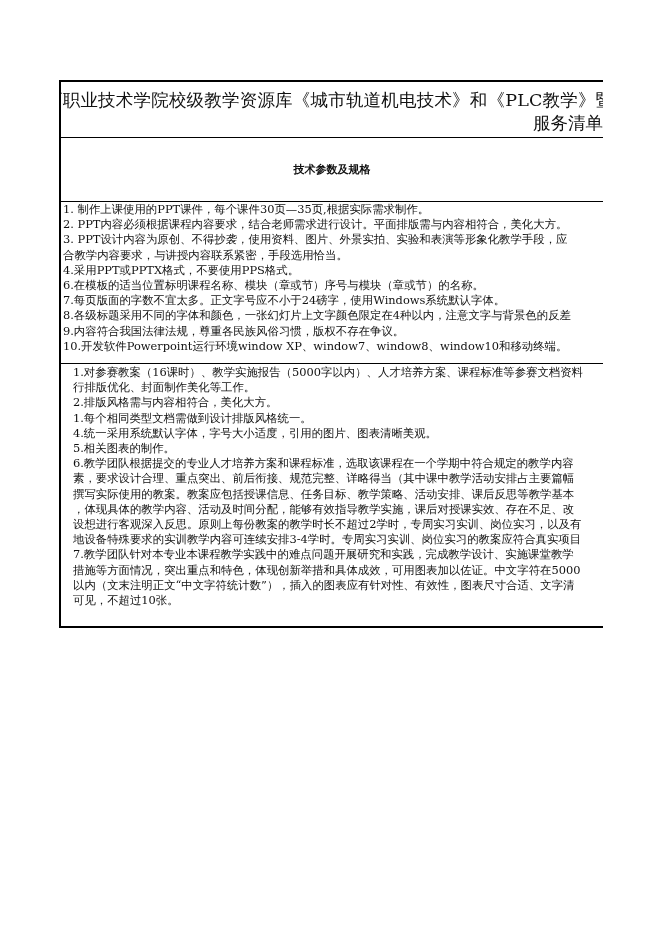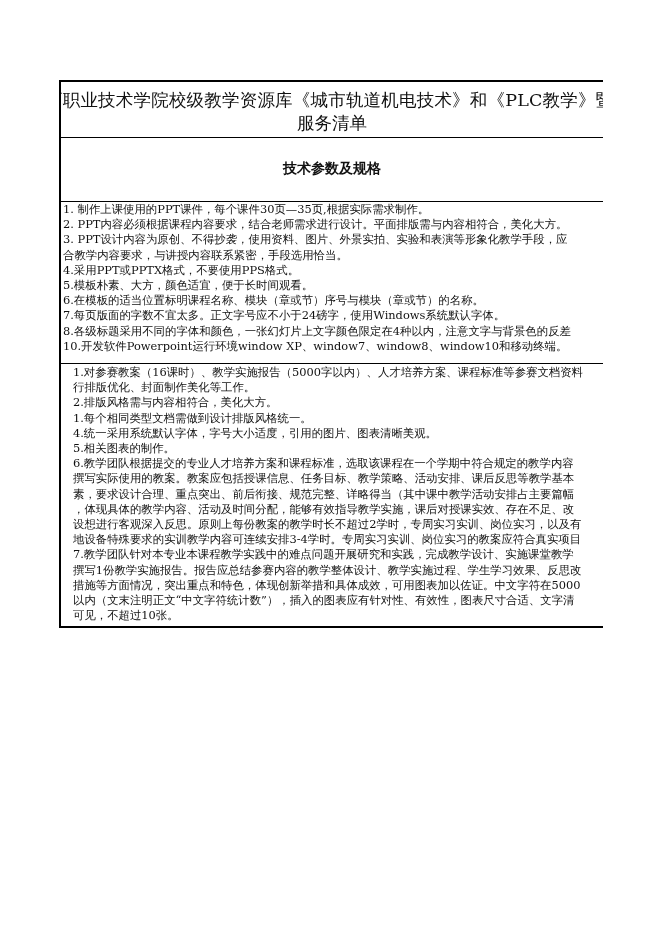--- a/index.html
+++ b/index.html
@@ -12,7 +12,7 @@
                 border-bottom: 1px solid #000; overflow: hidden; }
   .title-line1 { position: absolute; top: 6px; left: -16px; white-space: nowrap;
                  font-size: 17.5px; letter-spacing: 0.2px; }
-  .title-line2 { position: absolute; top: 29px; left: 0; width: 100%; text-align: center;
+  .title-line2 { position: absolute; top: 29px; left: 0; width: 100%; text-align: right;
                  font-size: 17.5px; }
   .header-cell { position: absolute; left: 0; top: 55px; width: 100%; height: 64px;
                  border-bottom: 1px solid #000; display: flex; align-items: center; justify-content: center; }

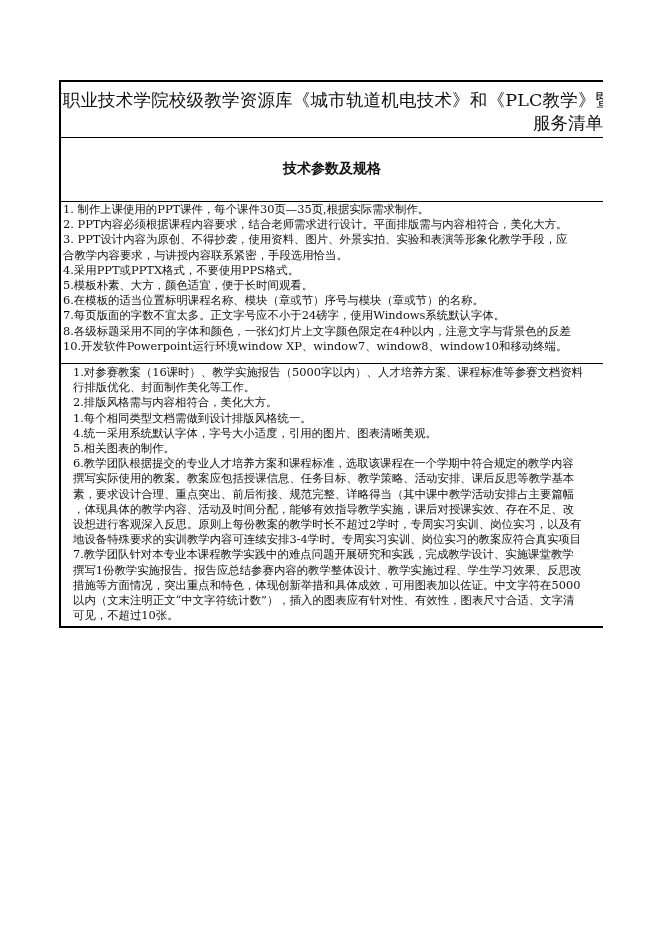--- a/index.html
+++ b/index.html
@@ -16,7 +16,7 @@
                  font-size: 17.5px; }
   .header-cell { position: absolute; left: 0; top: 55px; width: 100%; height: 64px;
                  border-bottom: 1px solid #000; display: flex; align-items: center; justify-content: center; }
-  .header-cell span { font-family: "DejaVu Sans", "Liberation Sans", sans-serif; font-weight: bold; font-size: 14px; }
+  .header-cell span { font-family: "DejaVu Sans", "Liberation Sans", sans-serif; font-weight: bold; font-size: 11px; }
   .block { position: absolute; left: 0; width: 100%; overflow: hidden; box-sizing: border-box; }
   .block1 { top: 119px; height: 163px; border-bottom: 1px solid #000; }
   .block2 { top: 282px; height: 266px; margin-left: 10px; }

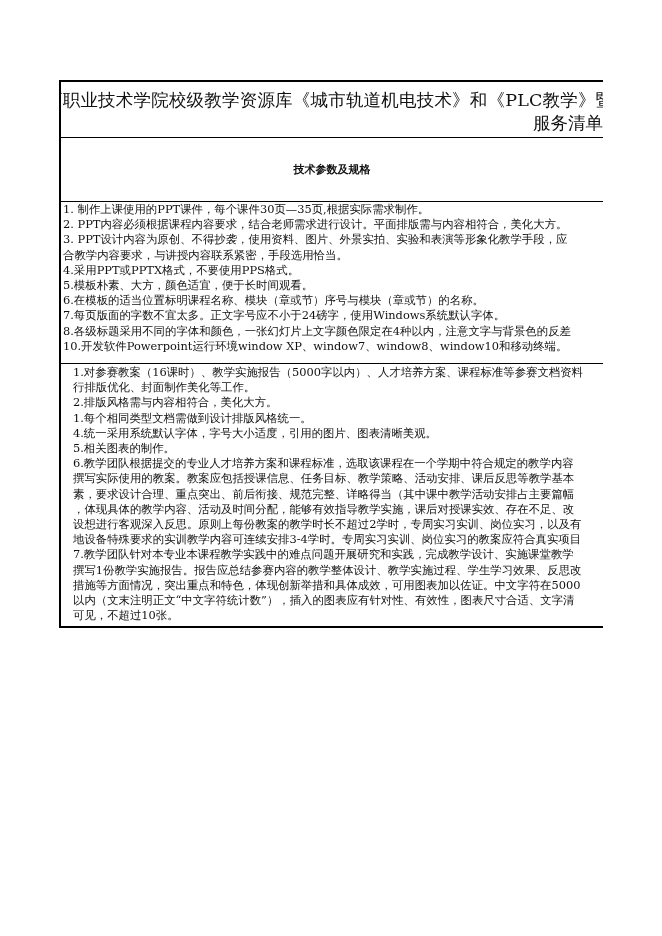--- a/index.html
+++ b/index.html
@@ -42,7 +42,6 @@
       <div class="line">3. PPT设计内容为原创、不得抄袭，使用资料、图片、外景实拍、实验和表演等形象化教学手段，应</div>
       <div class="line">合教学内容要求，与讲授内容联系紧密，手段选用恰当。</div>
       <div class="line">4.采用PPT或PPTX格式，不要使用PPS格式。</div>
-      <div class="line">5.模板朴素、大方，颜色适宜，便于长时间观看。</div>
       <div class="line">6.在模板的适当位置标明课程名称、模块（章或节）序号与模块（章或节）的名称。</div>
       <div class="line">7.每页版面的字数不宜太多。正文字号应不小于24磅字，使用Windows系统默认字体。</div>
       <div class="line">8.各级标题采用不同的字体和颜色，一张幻灯片上文字颜色限定在4种以内，注意文字与背景色的反差</div>

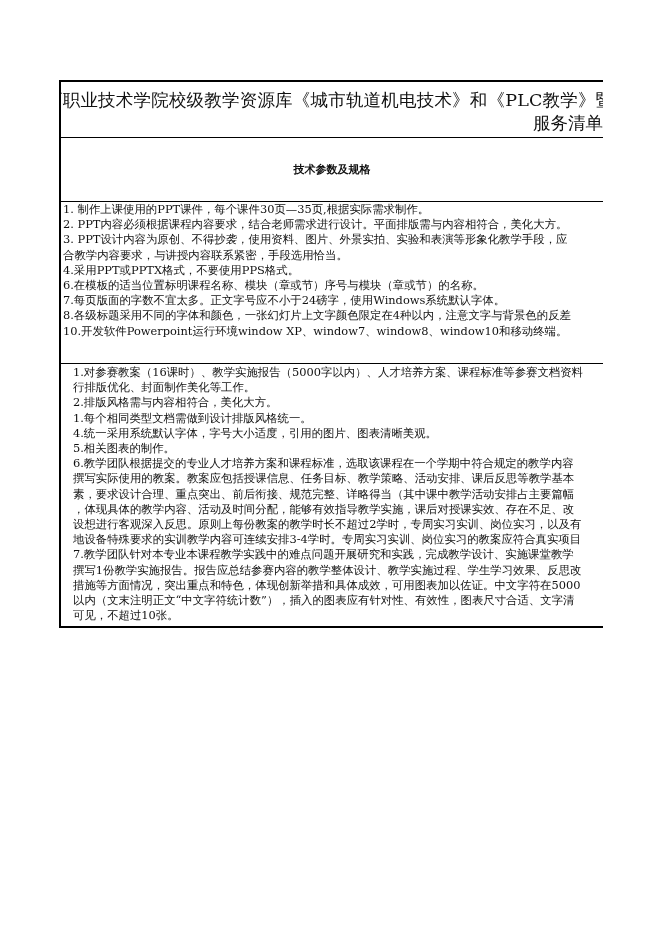--- a/index.html
+++ b/index.html
@@ -45,6 +45,7 @@
       <div class="line">6.在模板的适当位置标明课程名称、模块（章或节）序号与模块（章或节）的名称。</div>
       <div class="line">7.每页版面的字数不宜太多。正文字号应不小于24磅字，使用Windows系统默认字体。</div>
       <div class="line">8.各级标题采用不同的字体和颜色，一张幻灯片上文字颜色限定在4种以内，注意文字与背景色的反差</div>
+      <div class="line">9.内容符合我国法律法规，尊重各民族风俗习惯，版权不存在争议。</div>
       <div class="line">10.开发软件Powerpoint运行环境window XP、window7、window8、window10和移动终端。</div>
     </div>
   </div>

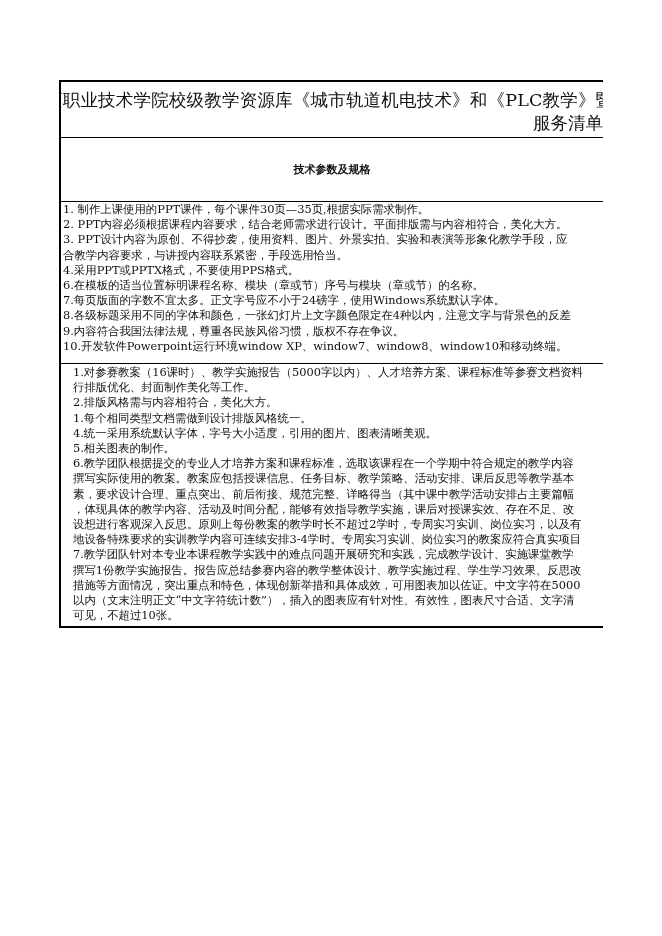--- a/index.html
+++ b/index.html
@@ -58,8 +58,8 @@
       <div class="line">4.统一采用系统默认字体，字号大小适度，引用的图片、图表清晰美观。</div>
       <div class="line">5.相关图表的制作。</div>
       <div class="line">6.教学团队根据提交的专业人才培养方案和课程标准，选取该课程在一个学期中符合规定的教学内容</div>
+      <div class="line">素，要求设计合理、重点突出、前后衔接、规范完整、详略得当（其中课中教学活动安排占主要篇幅</div>
       <div class="line">撰写实际使用的教案。教案应包括授课信息、任务目标、教学策略、活动安排、课后反思等教学基本</div>
-      <div class="line">素，要求设计合理、重点突出、前后衔接、规范完整、详略得当（其中课中教学活动安排占主要篇幅</div>
       <div class="line">，体现具体的教学内容、活动及时间分配，能够有效指导教学实施，课后对授课实效、存在不足、改</div>
       <div class="line">设想进行客观深入反思。原则上每份教案的教学时长不超过2学时，专周实习实训、岗位实习，以及有</div>
       <div class="line">地设备特殊要求的实训教学内容可连续安排3-4学时。专周实习实训、岗位实习的教案应符合真实项目</div>

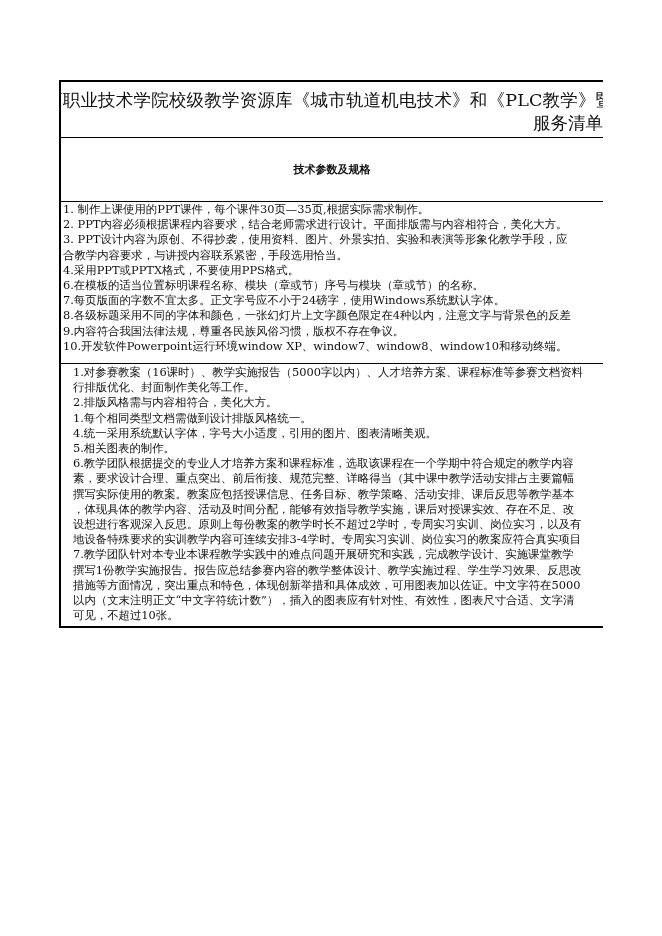--- a/index.html
+++ b/index.html
@@ -64,7 +64,6 @@
       <div class="line">设想进行客观深入反思。原则上每份教案的教学时长不超过2学时，专周实习实训、岗位实习，以及有</div>
       <div class="line">地设备特殊要求的实训教学内容可连续安排3-4学时。专周实习实训、岗位实习的教案应符合真实项目</div>
       <div class="line">7.教学团队针对本专业本课程教学实践中的难点问题开展研究和实践，完成教学设计、实施课堂教学</div>
-      <div class="line">撰写1份教学实施报告。报告应总结参赛内容的教学整体设计、教学实施过程、学生学习效果、反思改</div>
       <div class="line">措施等方面情况，突出重点和特色，体现创新举措和具体成效，可用图表加以佐证。中文字符在5000</div>
       <div class="line">以内（文末注明正文“中文字符统计数”），插入的图表应有针对性、有效性，图表尺寸合适、文字清</div>
       <div class="line">可见，不超过10张。</div>

